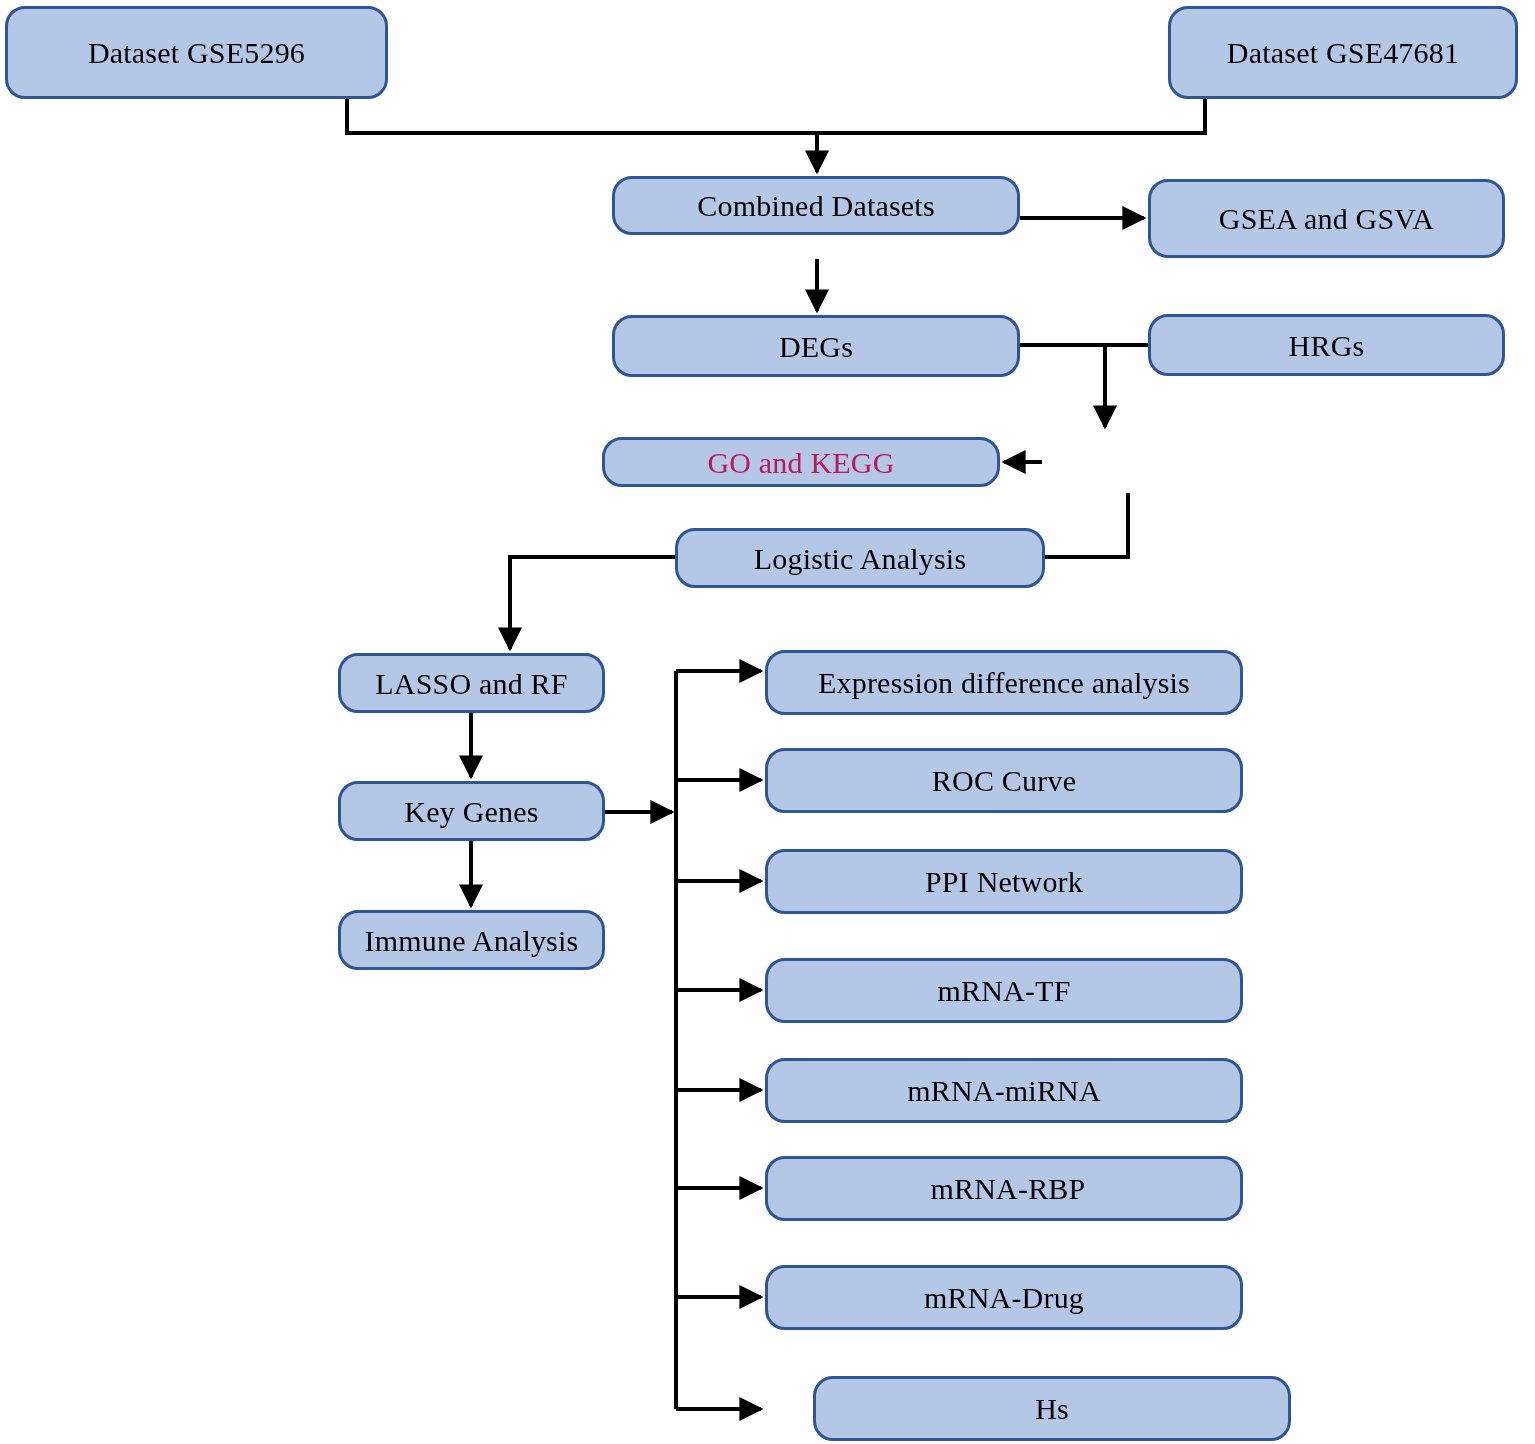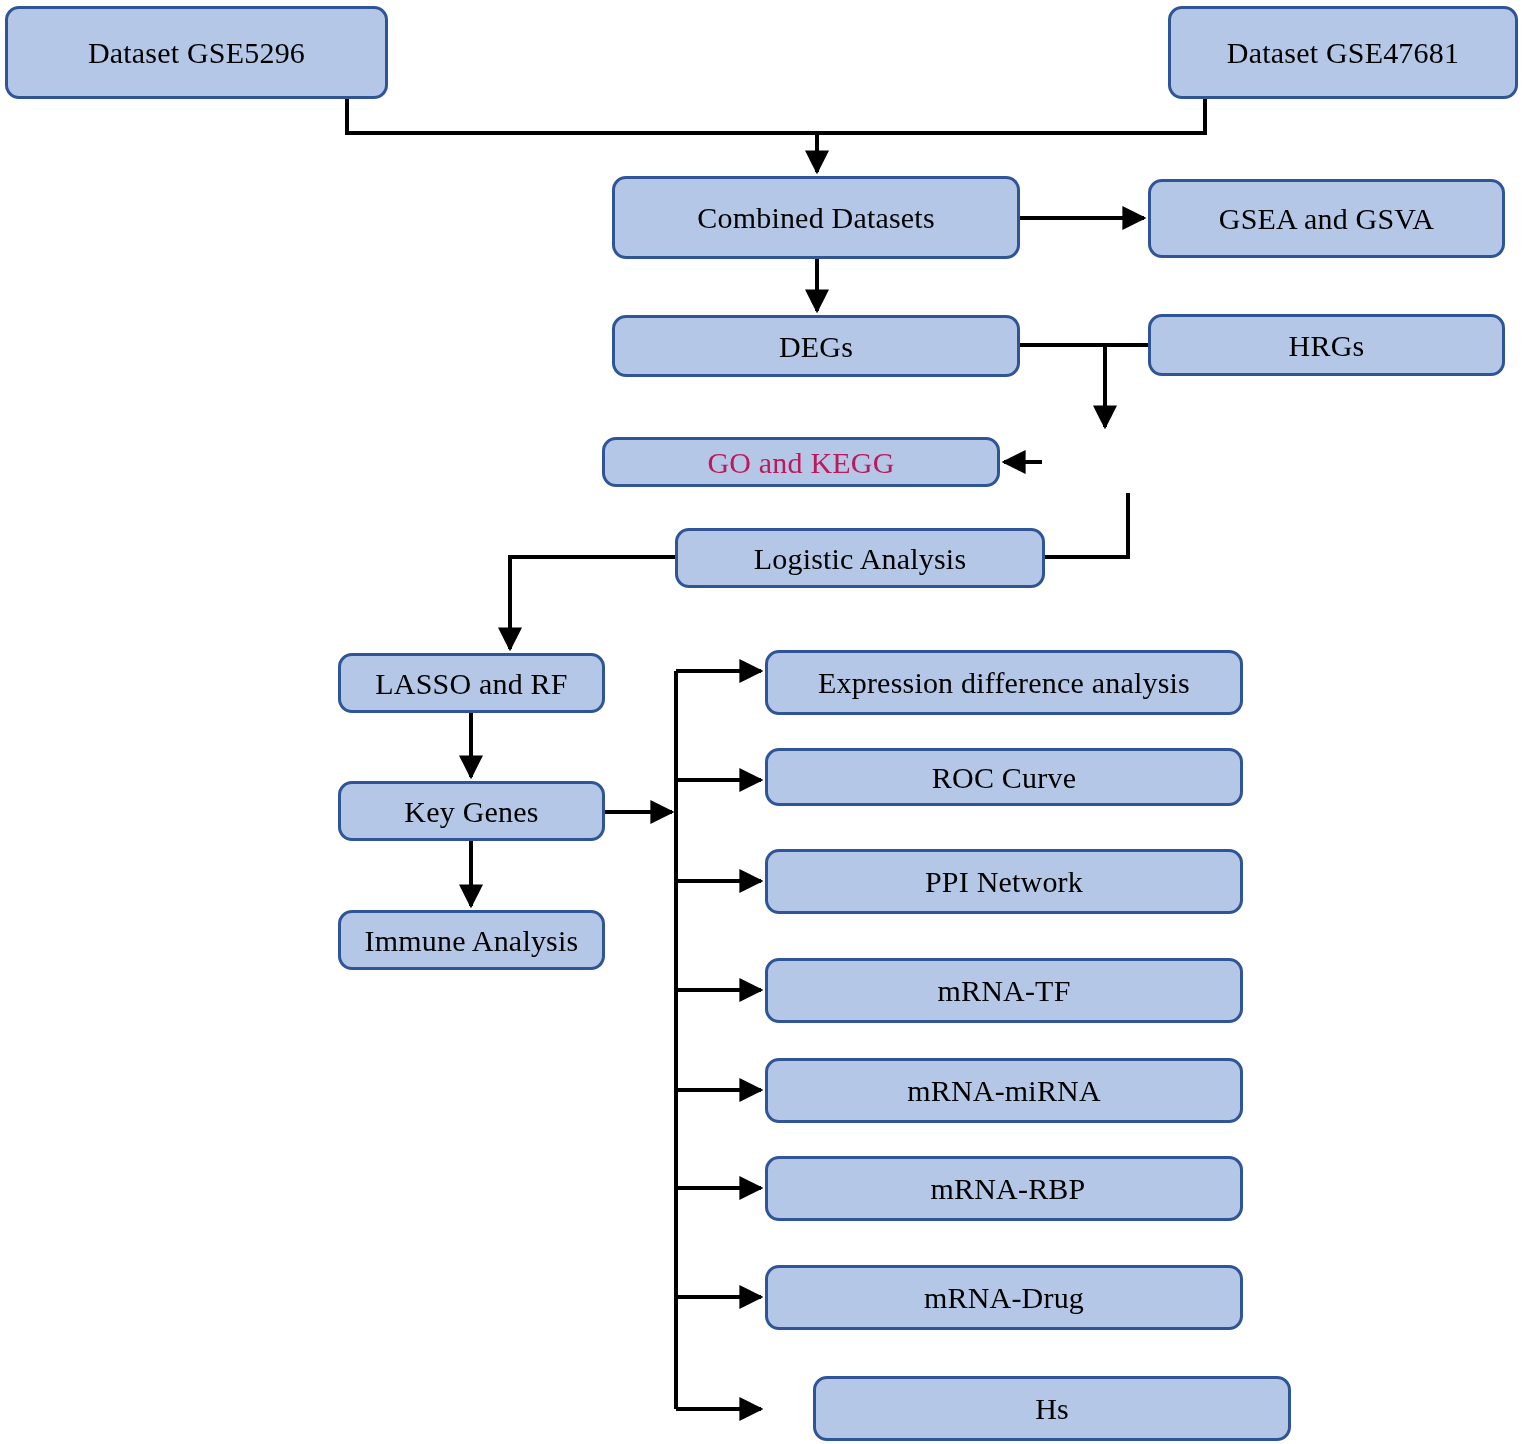--- a/index.html
+++ b/index.html
@@ -31,7 +31,7 @@
     box-sizing: border-box;
     background: #b4c7e7;
     border: 3px solid #2f5597;
-    border-radius: 14px;
+    border-radius: 20px;
     display: flex;
     align-items: center;
     justify-content: center;

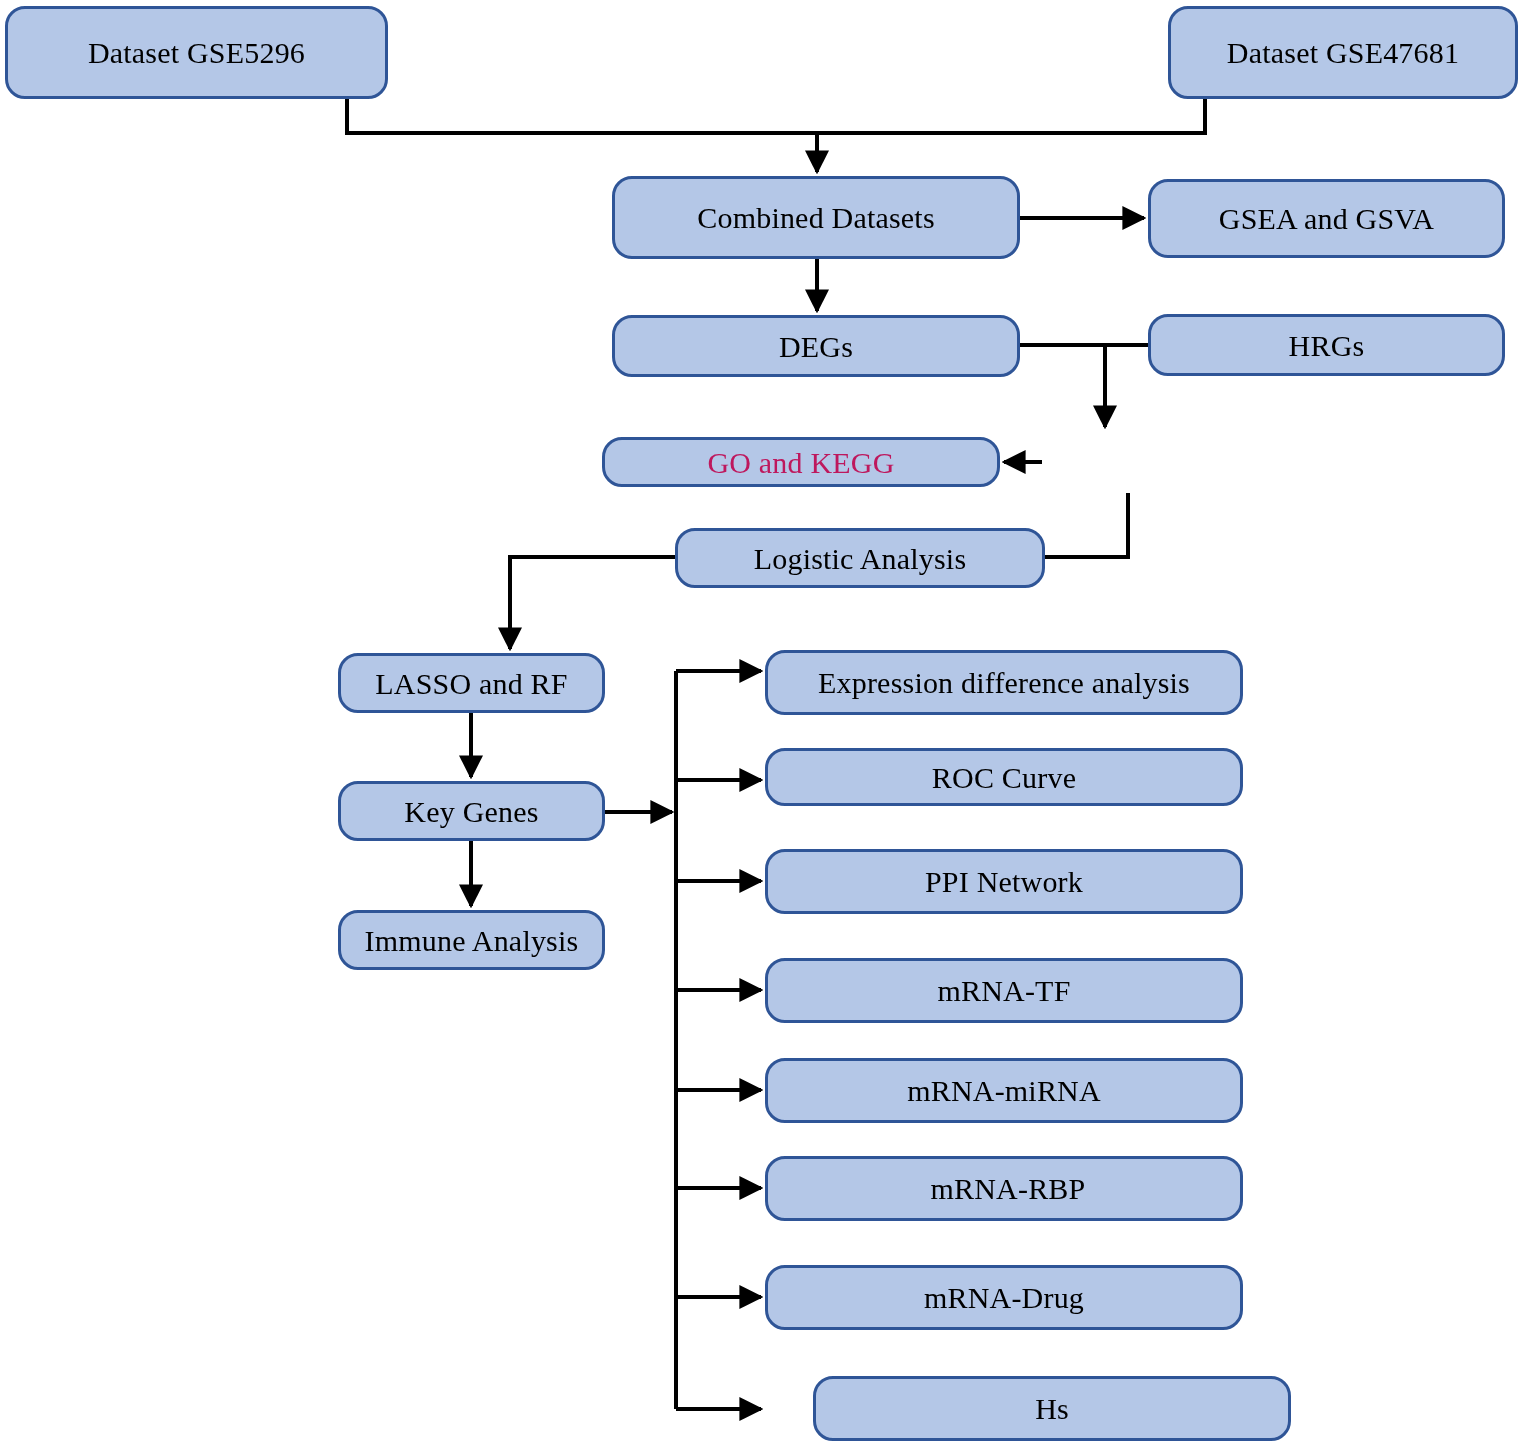--- a/index.html
+++ b/index.html
@@ -98,7 +98,7 @@
 
   <div class="node" style="left: 5px; top: 6px; width: 383px; height: 93px; background: rgb(180, 199, 231); border-color: rgb(47, 85, 151); color: rgb(0, 0, 0);">Dataset GSE5296</div>
   <div class="node" style="left: 1168px; top: 6px; width: 350px; height: 93px; background: rgb(180, 199, 231); border-color: rgb(47, 85, 151); color: rgb(0, 0, 0);">Dataset GSE47681</div>
-  <div class="node" style="left: 612px; top: 176px; width: 408px; height: 83px; background: rgb(180, 199, 231); border-color: rgb(47, 85, 151); color: rgb(0, 0, 0); text-align: center;">Combined Datasets</div>
+  <div class="node" style="left: 612px; top: 176px; width: 408px; height: 59px; background: rgb(180, 199, 231); border-color: rgb(47, 85, 151); color: rgb(0, 0, 0); text-align: center;">Combined Datasets</div>
   <div class="node" style="left: 1148px; top: 179px; width: 357px; height: 79px; background: rgb(180, 199, 231); border-color: rgb(47, 85, 151); color: rgb(0, 0, 0);">GSEA and GSVA</div>
   <div class="node" style="left: 612px; top: 315px; width: 408px; height: 62px; background: rgb(180, 199, 231); border-color: rgb(47, 85, 151); color: rgb(0, 0, 0);">DEGs</div>
   <div class="node" style="left: 1148px; top: 314px; width: 357px; height: 62px; background: rgb(180, 199, 231); border-color: rgb(47, 85, 151); color: rgb(0, 0, 0);">HRGs</div>

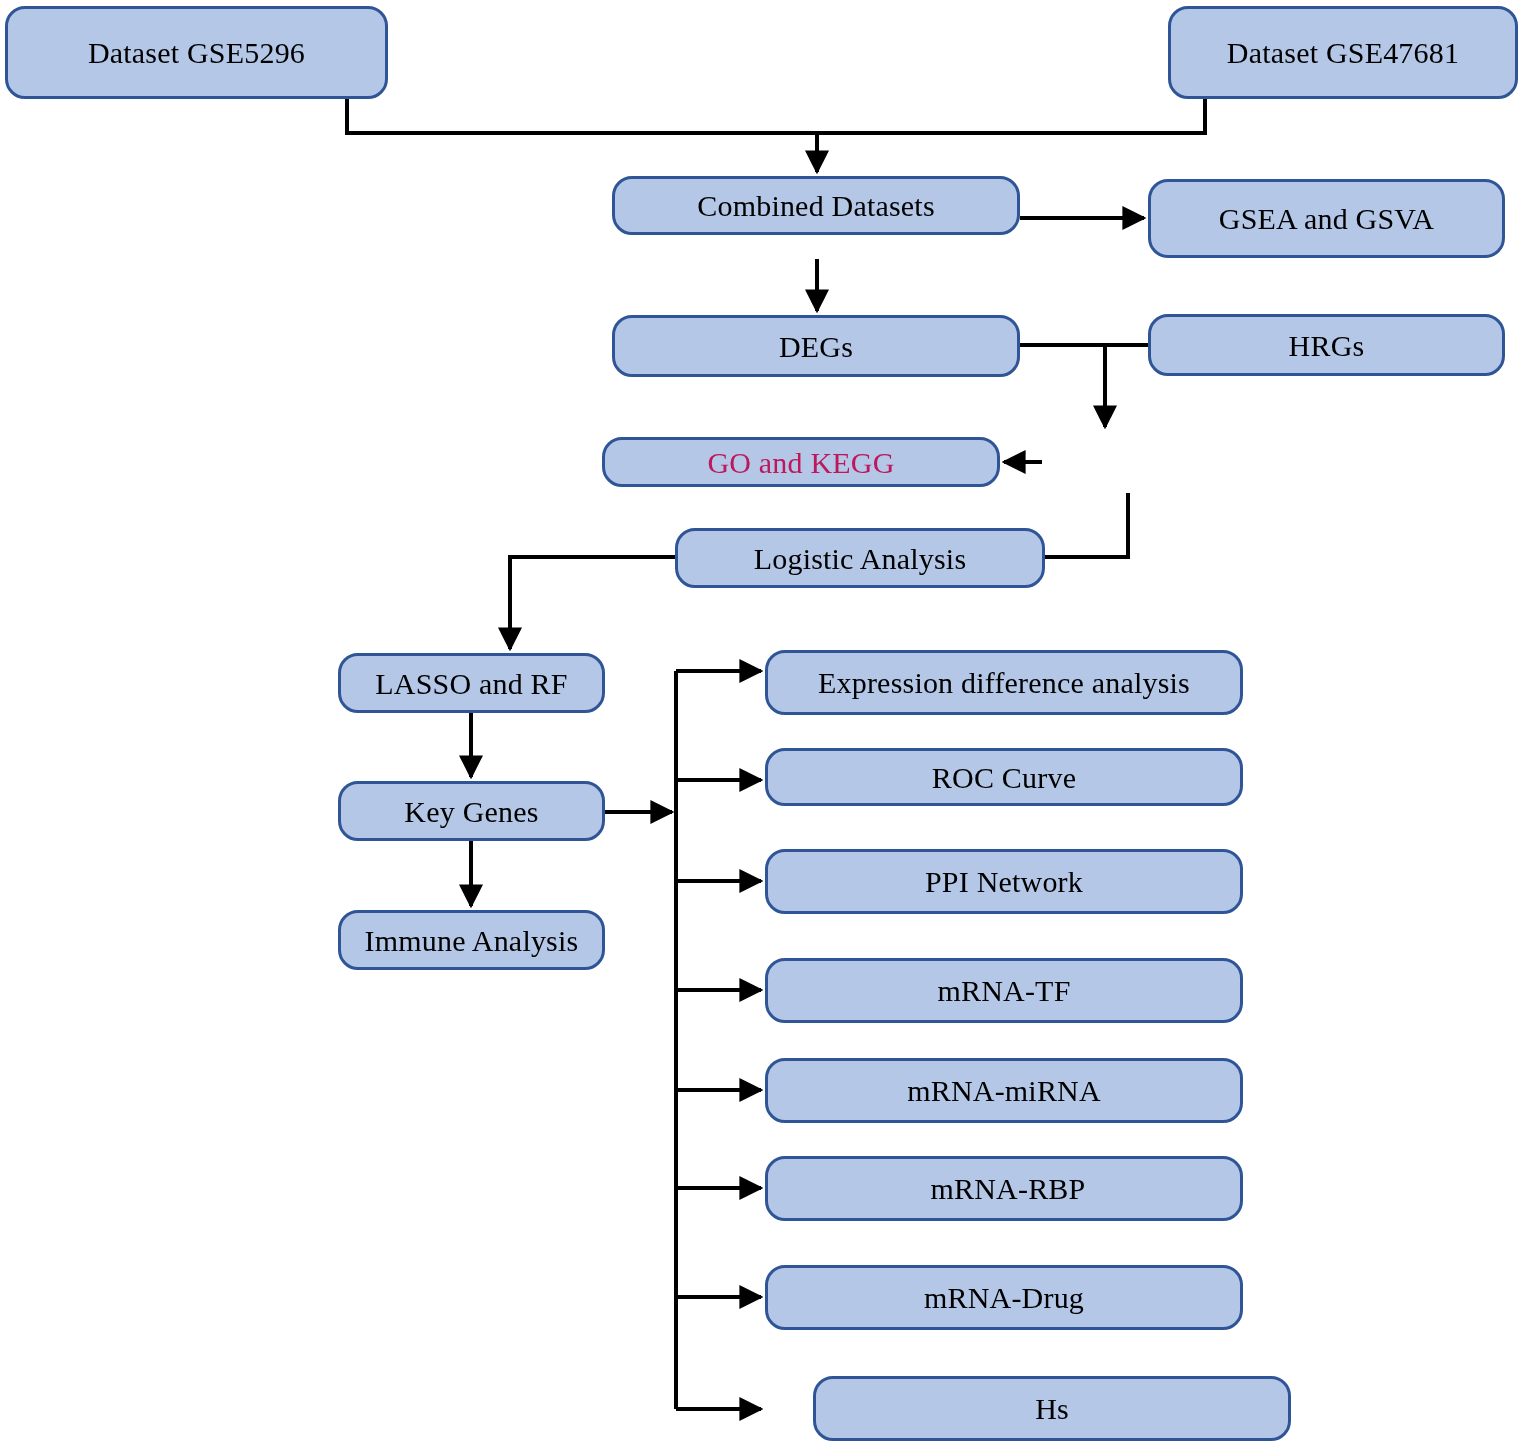--- a/index.html
+++ b/index.html
@@ -108,7 +108,7 @@
   <div class="node" style="left: 338px; top: 781px; width: 267px; height: 60px; background: rgb(180, 199, 231); border-color: rgb(47, 85, 151); color: rgb(0, 0, 0);">Key Genes</div>
   <div class="node" style="left: 338px; top: 910px; width: 267px; height: 60px; background: rgb(180, 199, 231); border-color: rgb(47, 85, 151); color: rgb(0, 0, 0);">Immune Analysis</div>
   <div class="node" style="left: 765px; top: 650px; width: 478px; height: 65px; background: rgb(180, 199, 231); border-color: rgb(47, 85, 151); color: rgb(0, 0, 0);">Expression difference analysis</div>
-  <div class="node" style="left: 765px; top: 748px; width: 478px; height: 58px; background: rgb(180, 199, 231); border-color: rgb(47, 85, 151); color: rgb(0, 0, 0);">ROC Curve</div>
+  <div class="node" style="left: 765px; top: 748px; width: 478px; height: 65px; background: rgb(180, 199, 231); border-color: rgb(47, 85, 151); color: rgb(0, 0, 0);">ROC Curve</div>
   <div class="node" style="left: 765px; top: 849px; width: 478px; height: 65px; background: rgb(180, 199, 231); border-color: rgb(47, 85, 151); color: rgb(0, 0, 0);">PPI Network</div>
   <div class="node" style="left: 765px; top: 958px; width: 478px; height: 65px; background: rgb(180, 199, 231); border-color: rgb(47, 85, 151); color: rgb(0, 0, 0);">mRNA-TF</div>
   <div class="node" style="left: 765px; top: 1058px; width: 478px; height: 65px; background: rgb(180, 199, 231); border-color: rgb(47, 85, 151); color: rgb(0, 0, 0);">mRNA-miRNA</div>

